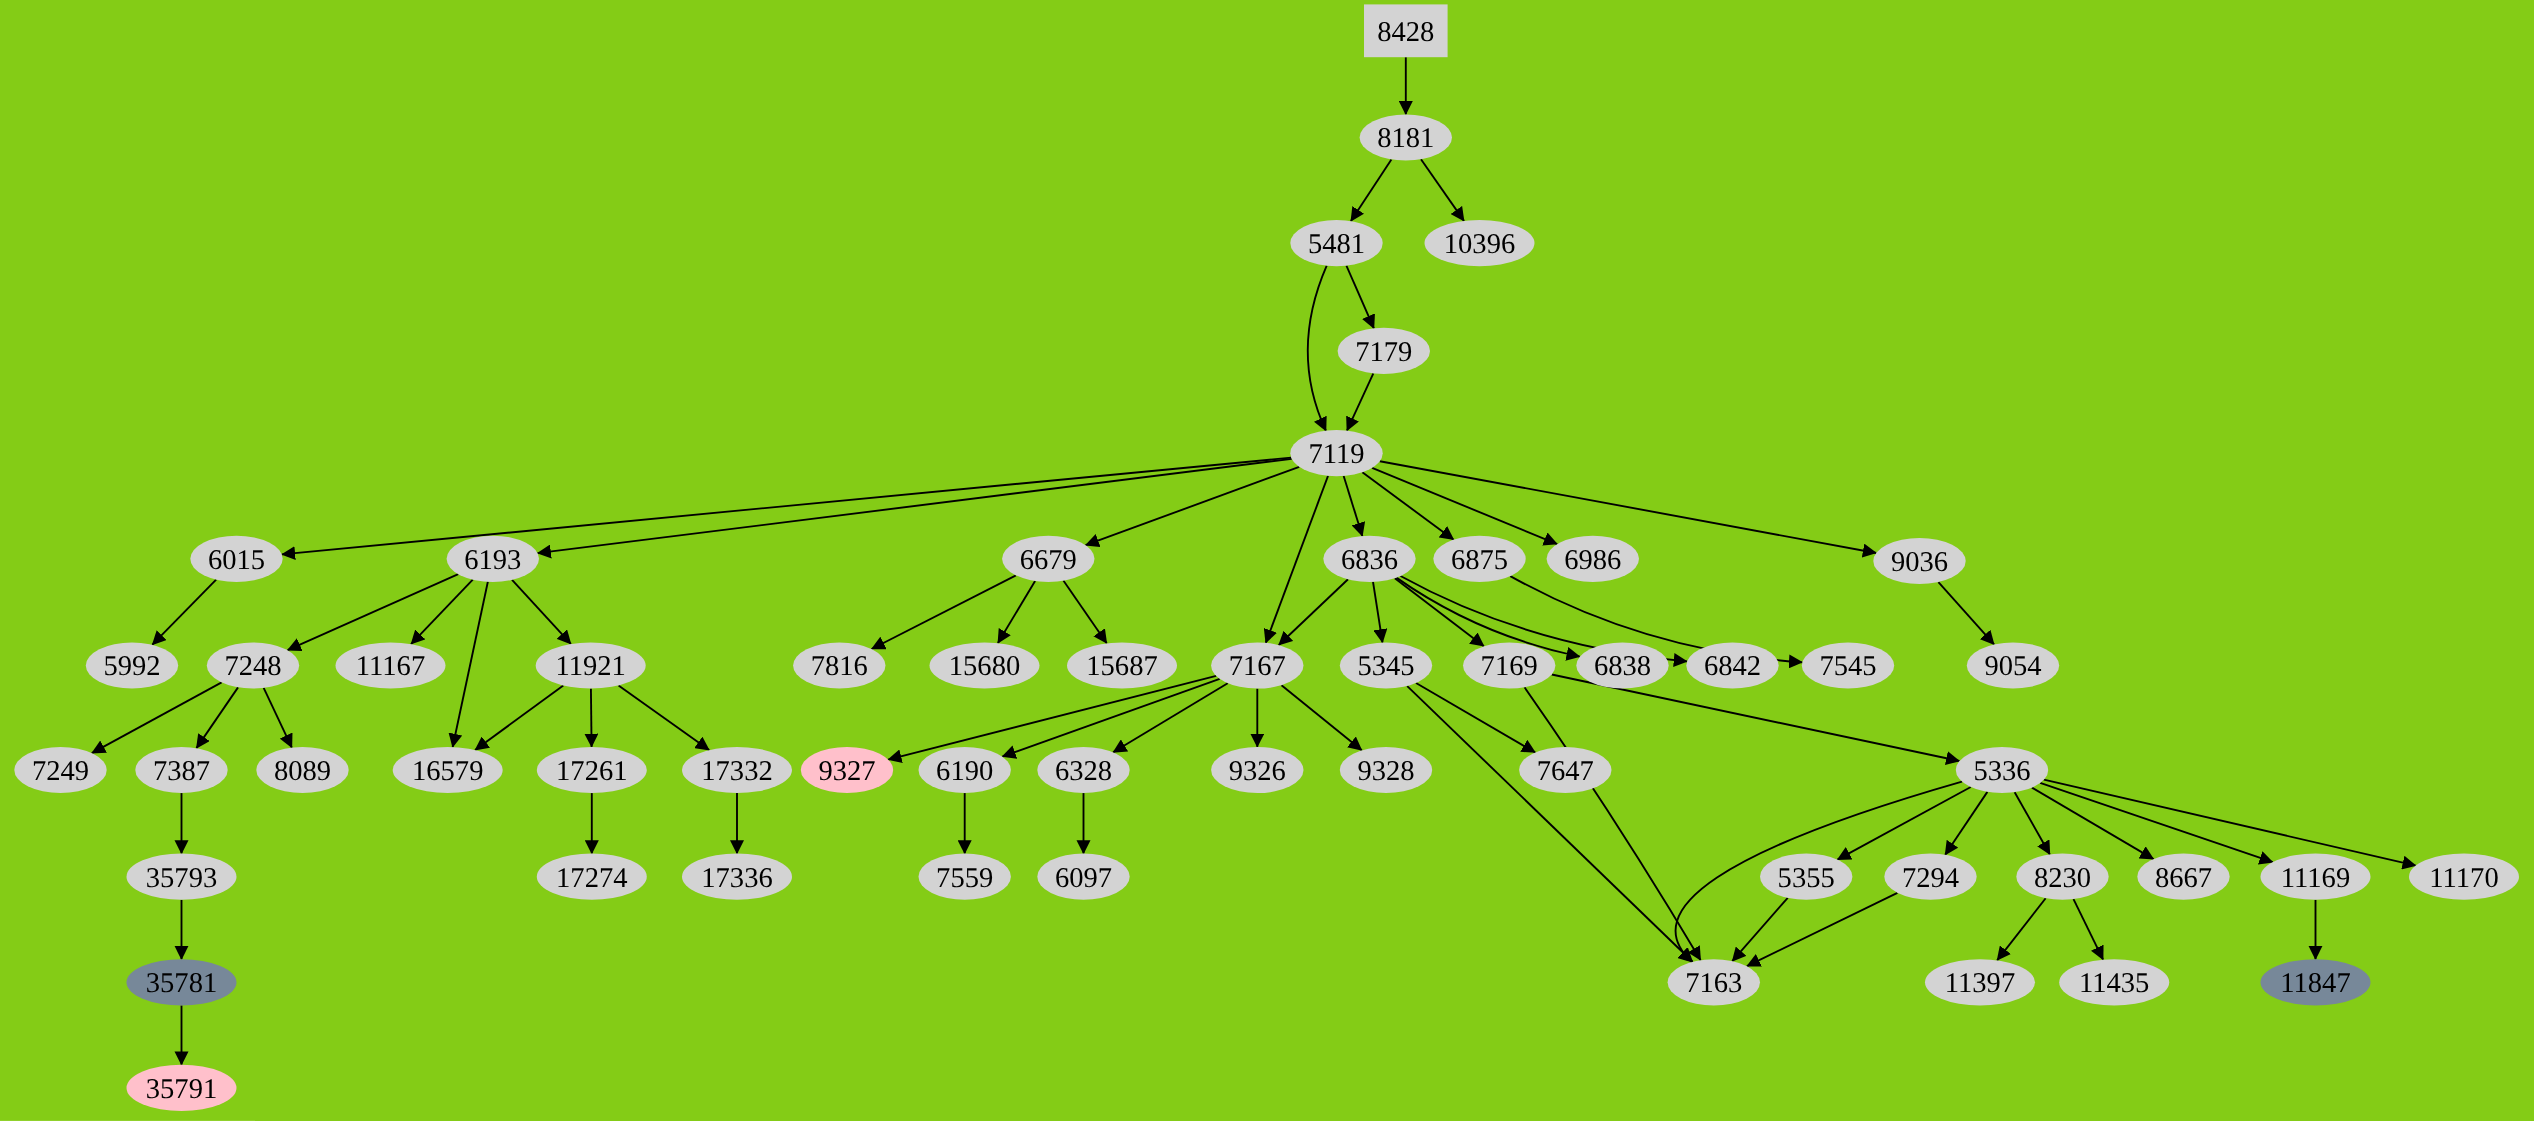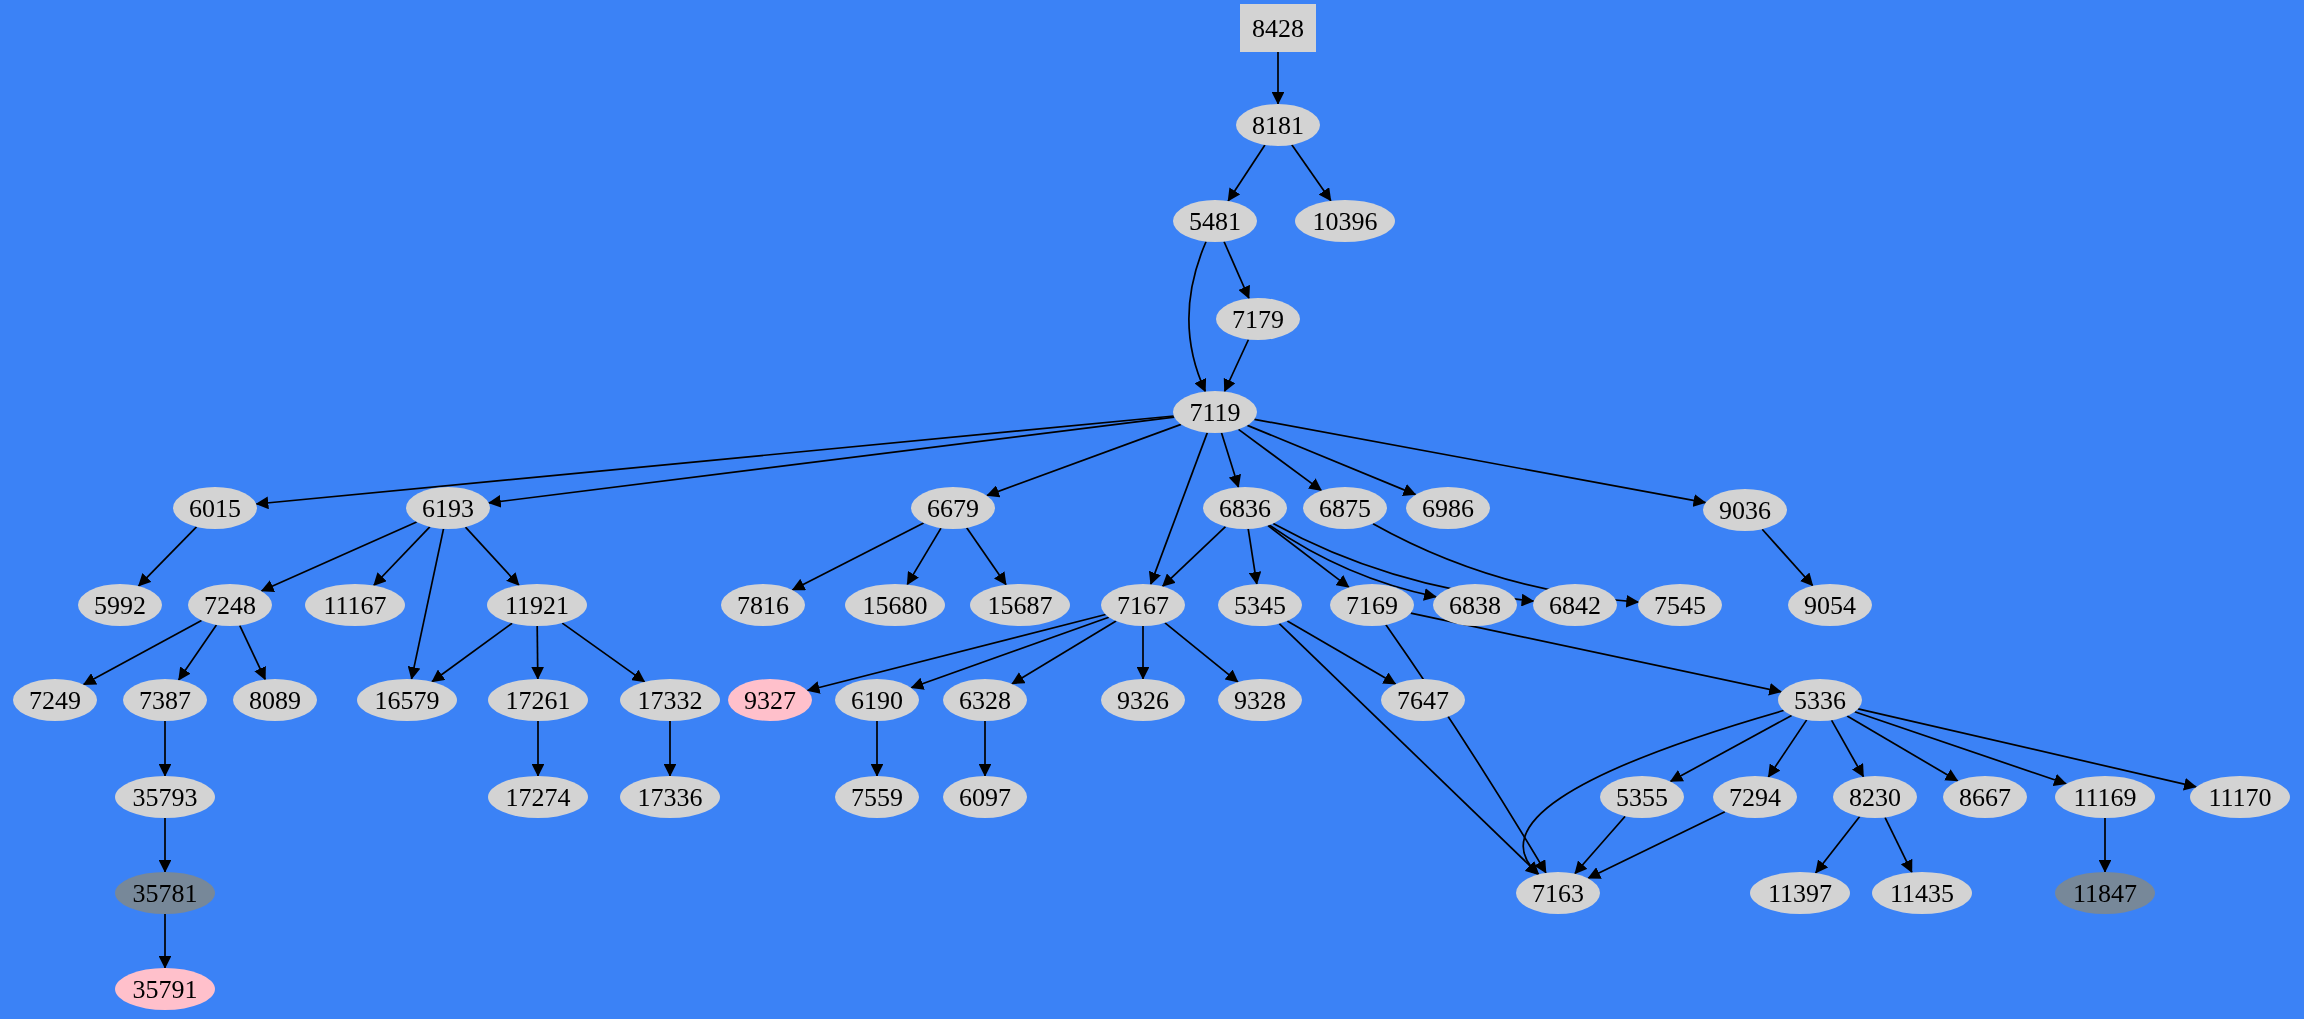--- a/index.html
+++ b/index.html
@@ -10,7 +10,7 @@
   .canvas-wrap {
     width: 2304px;
     height: 1019px;
-    background: #3b82f6;
+    background: #84cc16;
     overflow: hidden;
   }
   svg { display: block; }

